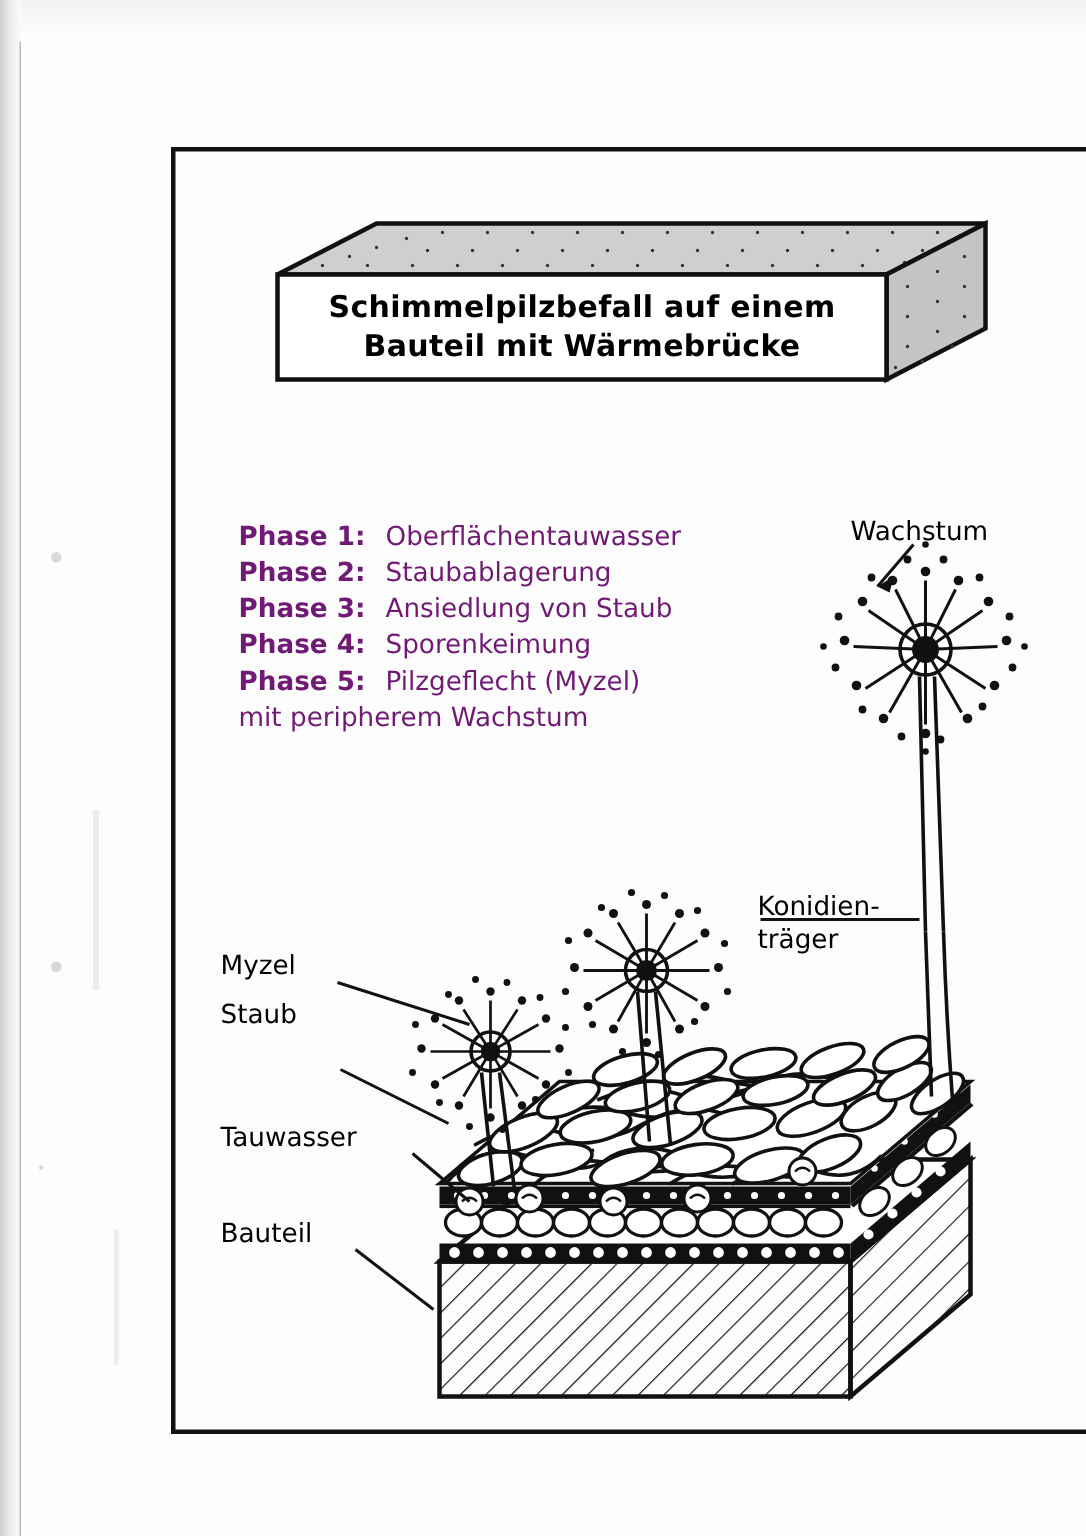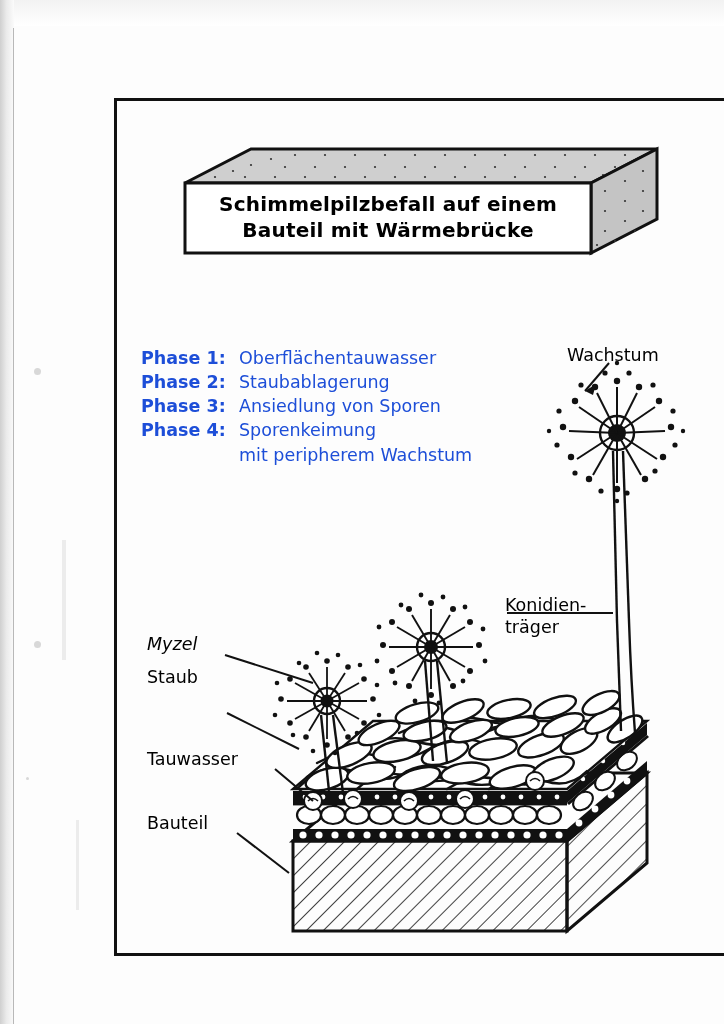--- a/index.html
+++ b/index.html
@@ -83,11 +83,11 @@
   
   .phase-list {
     position: absolute;
-    left: 24px;
+    left: 42px;
     top: 245px;
     width: 470px;
     font-size: 17.5px;
-    color: #1d4ed8;
+    color: #701a75;
     line-height: 1.38;
   }
   .phase-row {

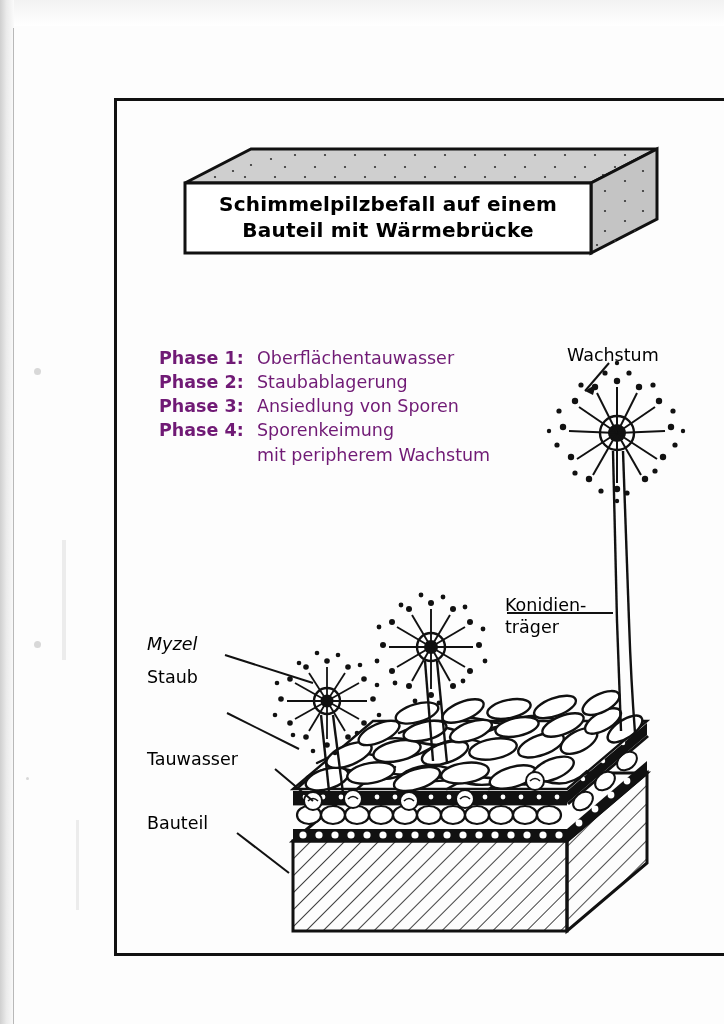--- a/index.html
+++ b/index.html
@@ -225,7 +225,7 @@
     </div>
     <div class="phase-row">
       <span class="phase-label">Phase 3:</span>
-      <span class="phase-text">Ansiedlung von Sporen</span>
+      <span class="phase-text">Ansiedlung von Staub</span>
     </div>
     <div class="phase-row">
       <span class="phase-label">Phase 4:</span>

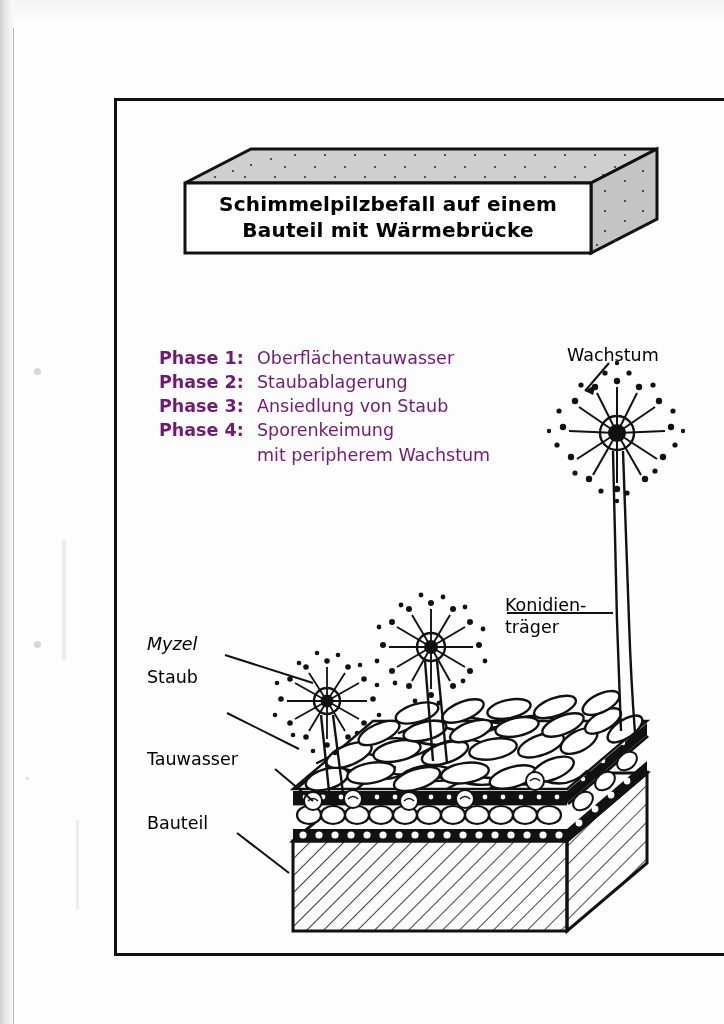--- a/index.html
+++ b/index.html
@@ -231,6 +231,10 @@
       <span class="phase-label">Phase 4:</span>
       <span class="phase-text">Sporenkeimung</span>
     </div>
+    <div class="phase-row">
+      <span class="phase-label">Phase 5:</span>
+      <span class="phase-text">Pilzgeflecht (Myzel)</span>
+    </div>
     <div class="phase-cont">mit peripherem Wachstum</div>
   </div>
 

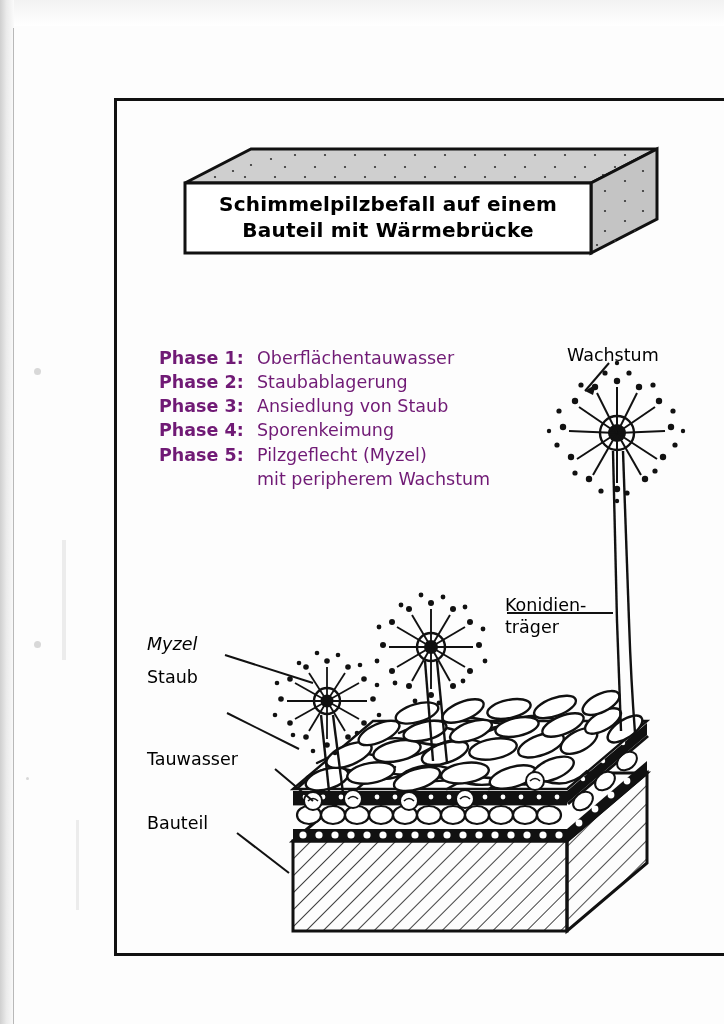--- a/index.html
+++ b/index.html
@@ -101,7 +101,6 @@
   }
   .phase-text { font-weight: normal; }
   .phase-cont {
-    margin-left: 98px;
     white-space: nowrap;
   }
 

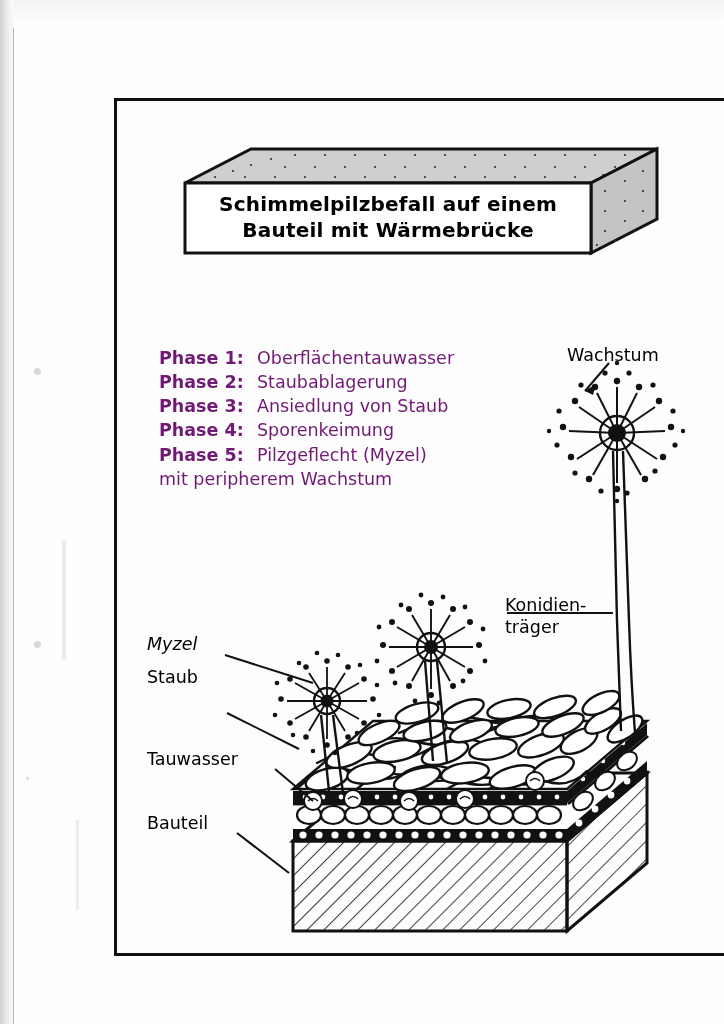--- a/index.html
+++ b/index.html
@@ -565,7 +565,7 @@
     <div>träger</div>
   </div>
 
-  <div class="callout" style="left:30px; top:533px;font-style:italic;">Myzel</div>
+  <div class="callout" style="left:30px; top:533px;">Myzel</div>
   <div class="callout" style="left:30px; top:566px;">Staub</div>
   <div class="callout" style="left:30px; top:648px;">Tauwasser</div>
   <div class="callout" style="left:30px; top:712px;">Bauteil</div>

